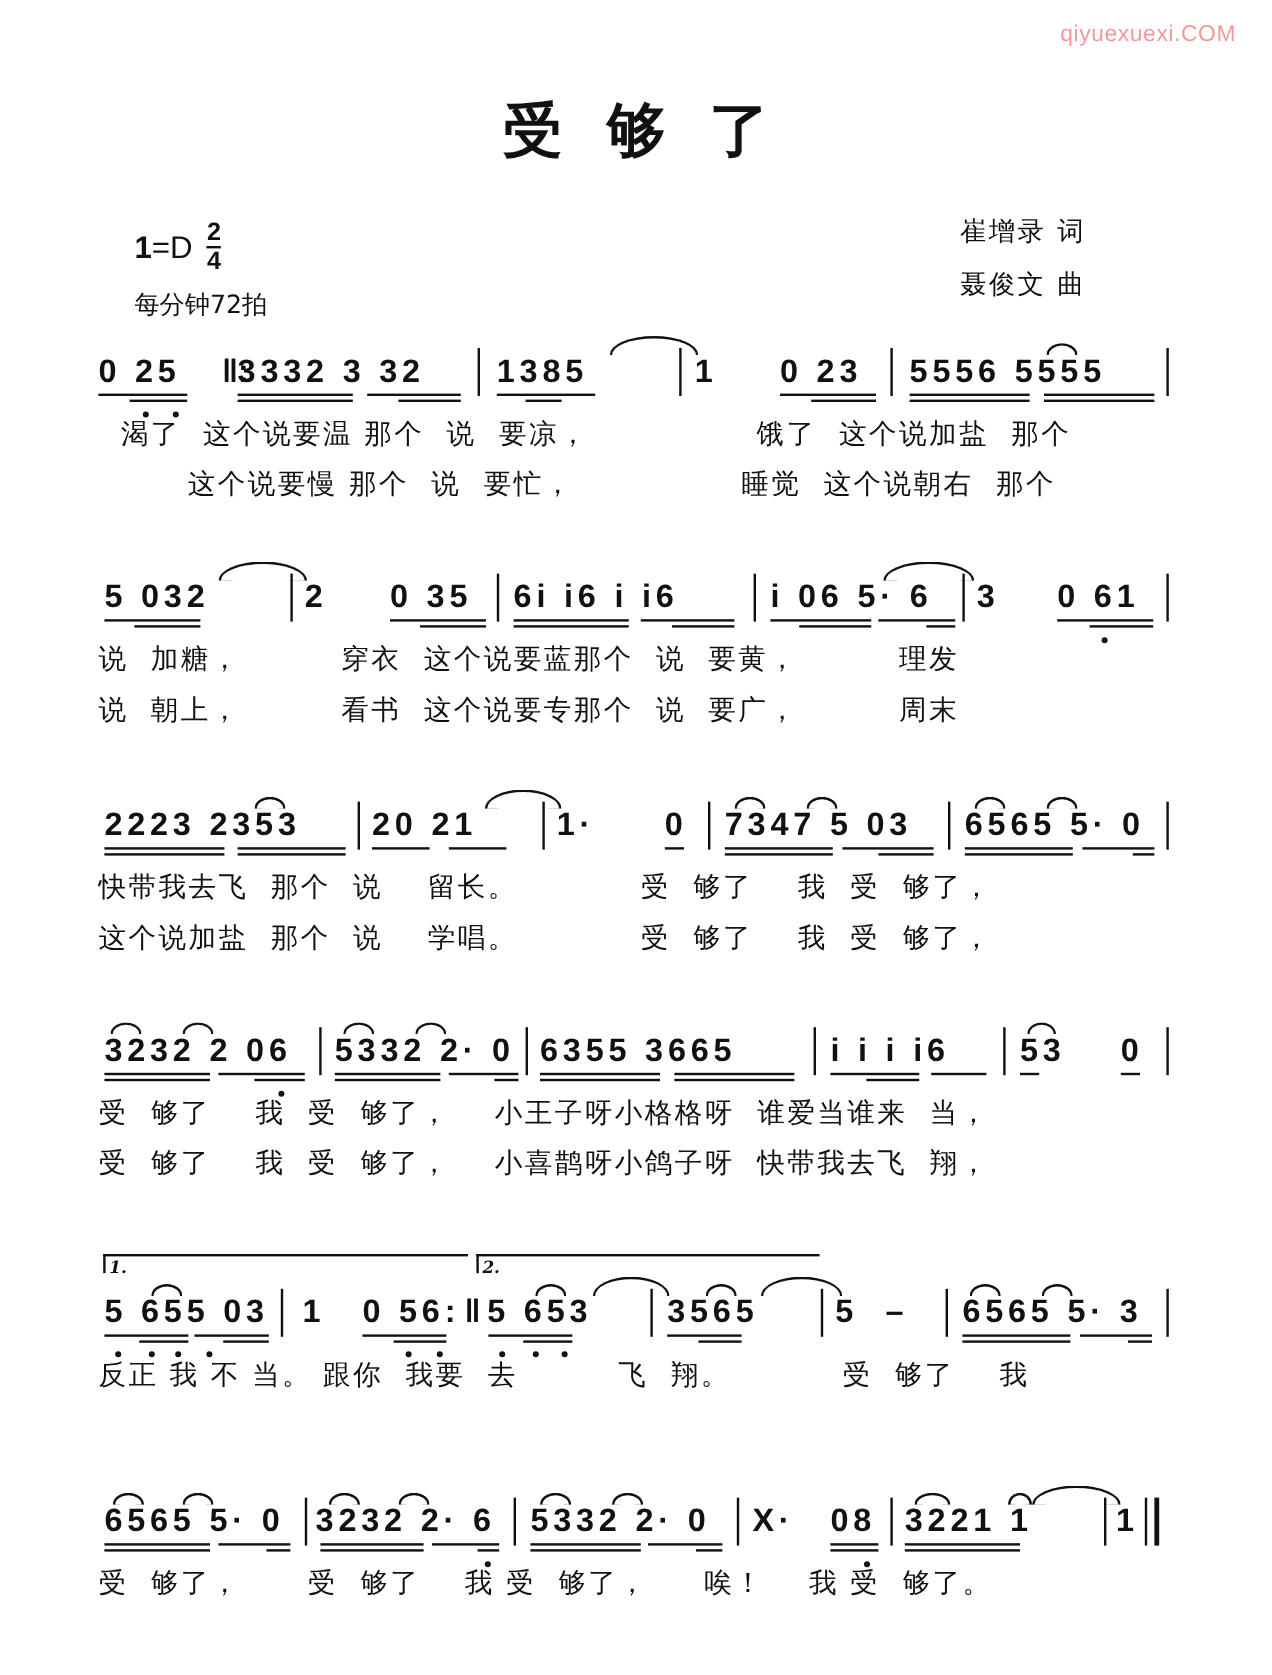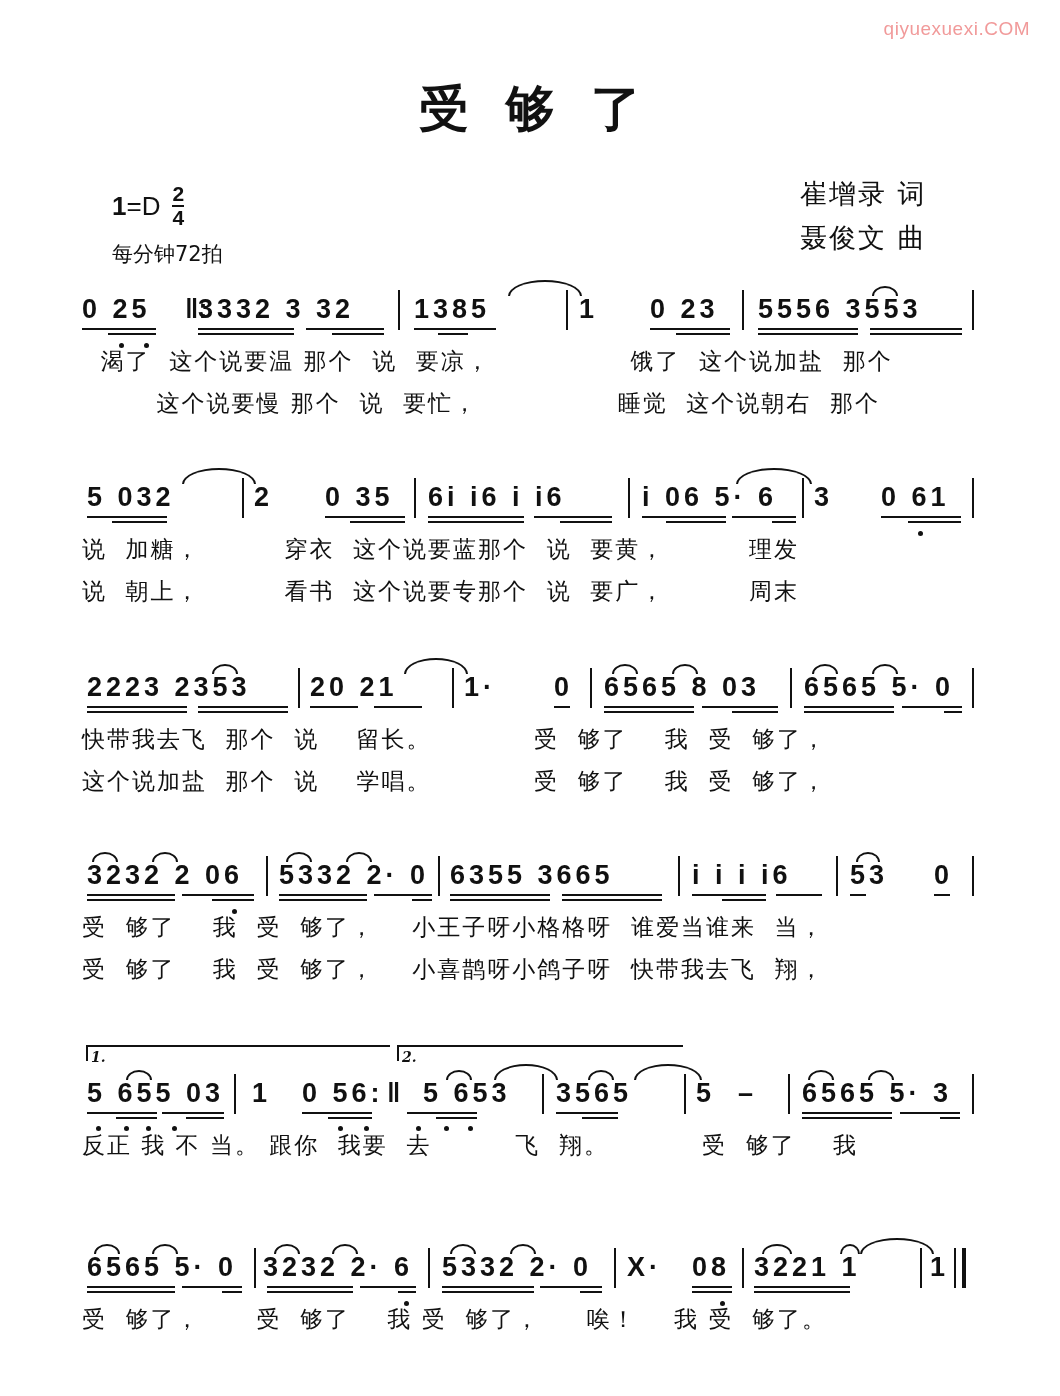--- a/index.html
+++ b/index.html
@@ -11,7 +11,7 @@
   .frac { display: inline-flex; flex-direction: column; align-items: center; margin-left: 12px; font-weight: bold; font-size: 21px; line-height: 20px; }
   .frac .bar { width: 12px; border-top: 2px solid #111; margin: 1px 0; }
   .tempo { position: absolute; left: 112px; top: 240px; font-size: 21px; font-family: "DejaVu Sans", sans-serif; }
-  .credits { position: absolute; left: 800px; top: 172px; font-family: "DejaVu Serif", serif; font-size: 27px; line-height: 44px; letter-spacing: 2px; text-align: right; }
+  .credits { position: absolute; left: 800px; top: 172px; font-family: "DejaVu Serif", serif; font-size: 22px; line-height: 44px; letter-spacing: 2px; text-align: right; }
 
   .system { position: absolute; left: 82px; width: 900px; }
   .notes { position: absolute; left: 0; top: 0; height: 40px; width: 900px; white-space: nowrap; }

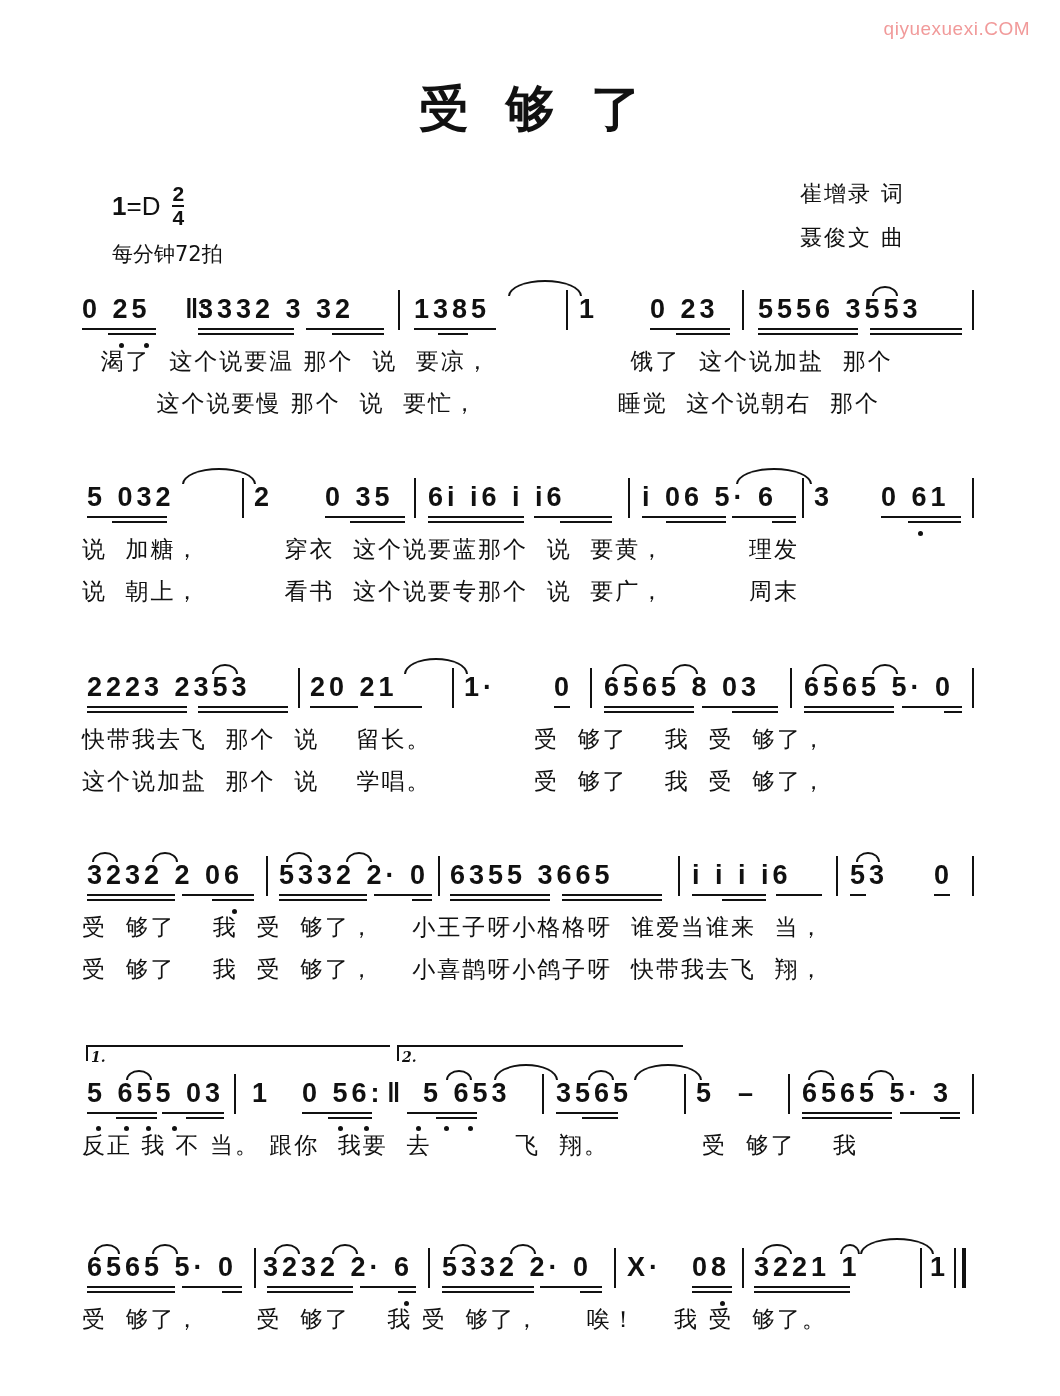--- a/index.html
+++ b/index.html
@@ -58,7 +58,7 @@
     <span class="seg" style="left:497px">1</span>
     <span class="seg" style="left:568px">0 23</span>
     <span class="barline" style="left:660px"></span>
-    <span class="seg" style="left:676px">5556 3553</span>
+    <span class="seg" style="left:676px">5556 5555</span>
     <span class="barline" style="left:890px"></span>
     <span class="ul1" style="left:0;width:74px;top:34px"></span>
     <span class="ul1" style="left:26px;width:48px;top:39px"></span>

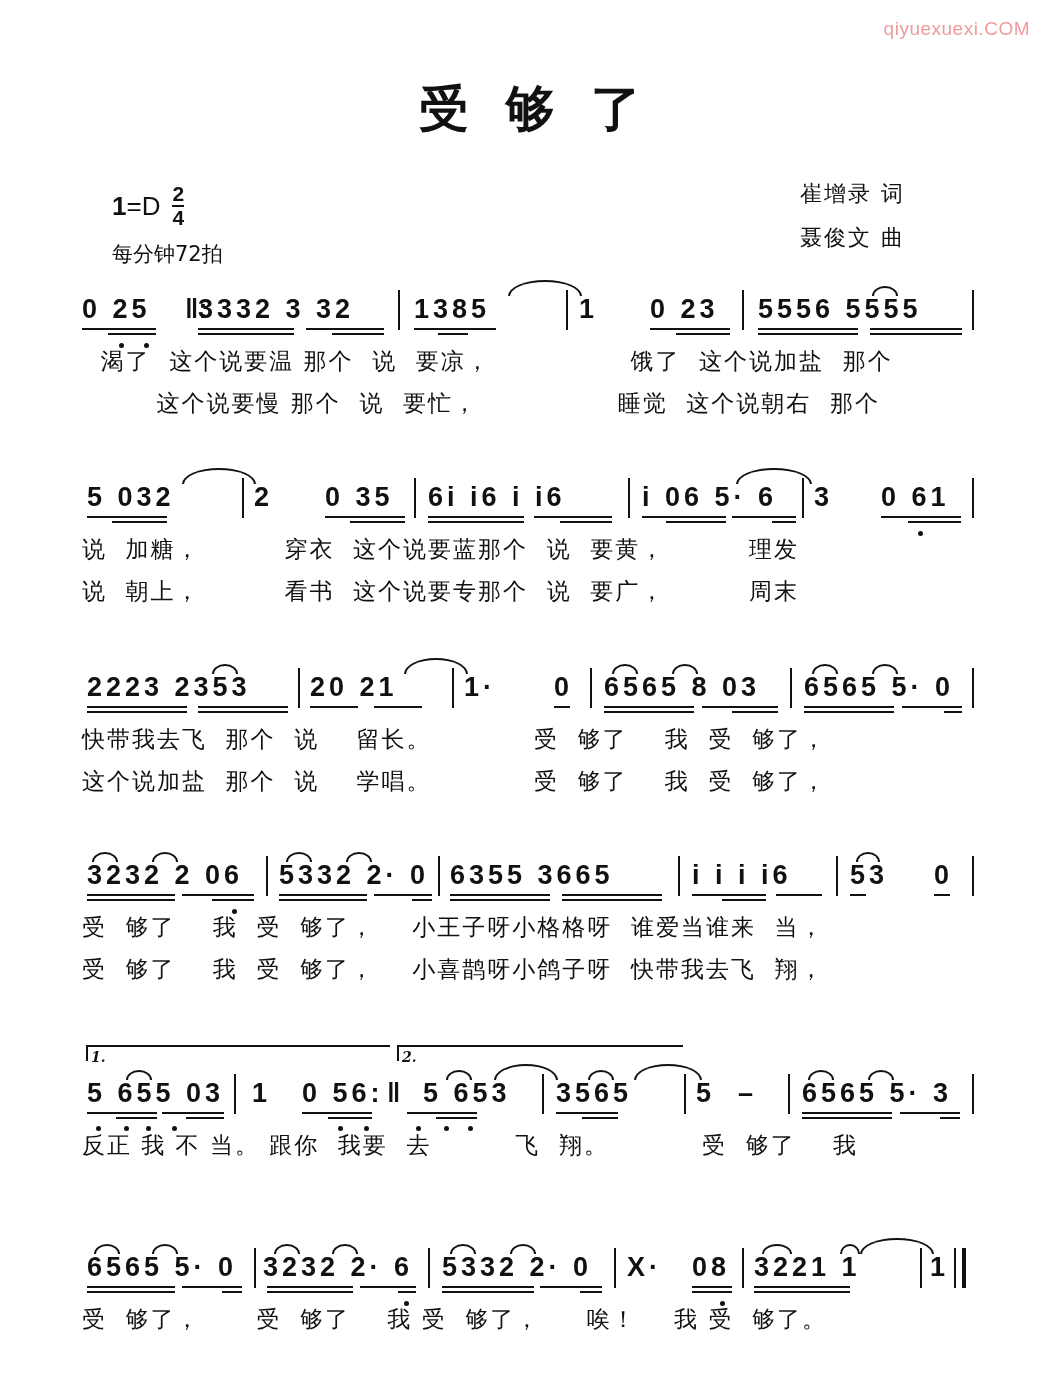--- a/index.html
+++ b/index.html
@@ -128,7 +128,7 @@
     <span class="seg" style="left:382px">1·</span>
     <span class="seg" style="left:472px">0</span>
     <span class="barline" style="left:508px"></span>
-    <span class="seg" style="left:522px">6565 8 03</span>
+    <span class="seg" style="left:522px">7347 5 03</span>
     <span class="barline" style="left:708px"></span>
     <span class="seg" style="left:722px">6565 5· 0</span>
     <span class="barline" style="left:890px"></span>

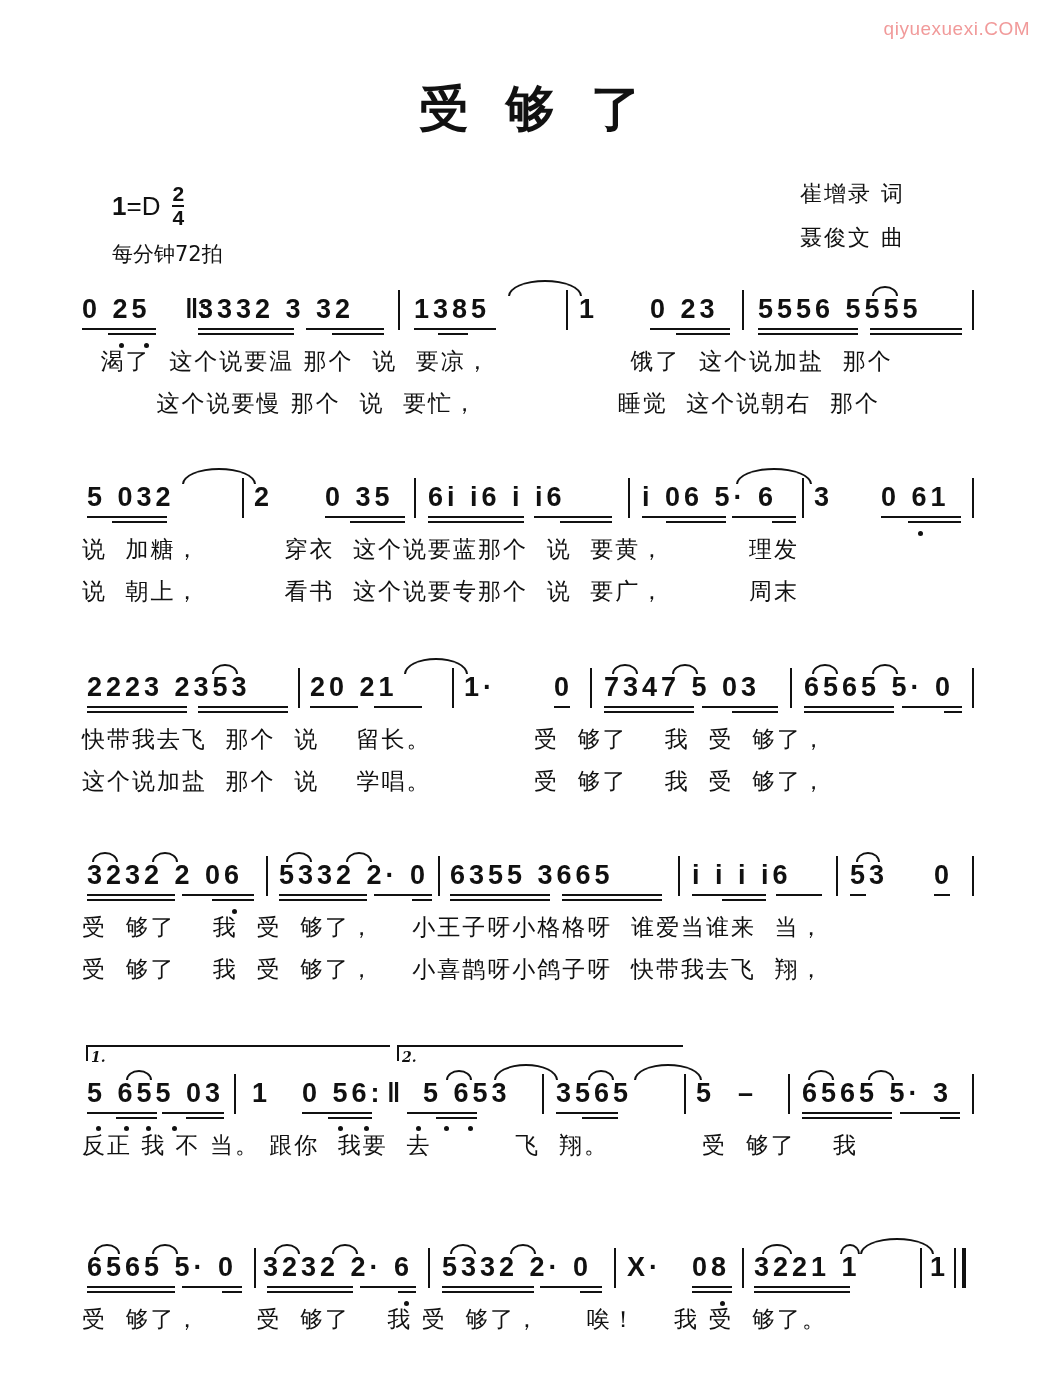--- a/index.html
+++ b/index.html
@@ -212,7 +212,7 @@
     <span class="seg" style="left:170px">1</span>
     <span class="seg" style="left:220px">0 56:</span>
     <span class="seg" style="left:305px;letter-spacing:0">‖</span>
-    <span class="seg" style="left:341px">5 653</span>
+    <span class="seg" style="left:324px">5 653</span>
     <span class="barline" style="left:460px"></span>
     <span class="seg" style="left:474px">3565</span>
     <span class="barline" style="left:602px"></span>

